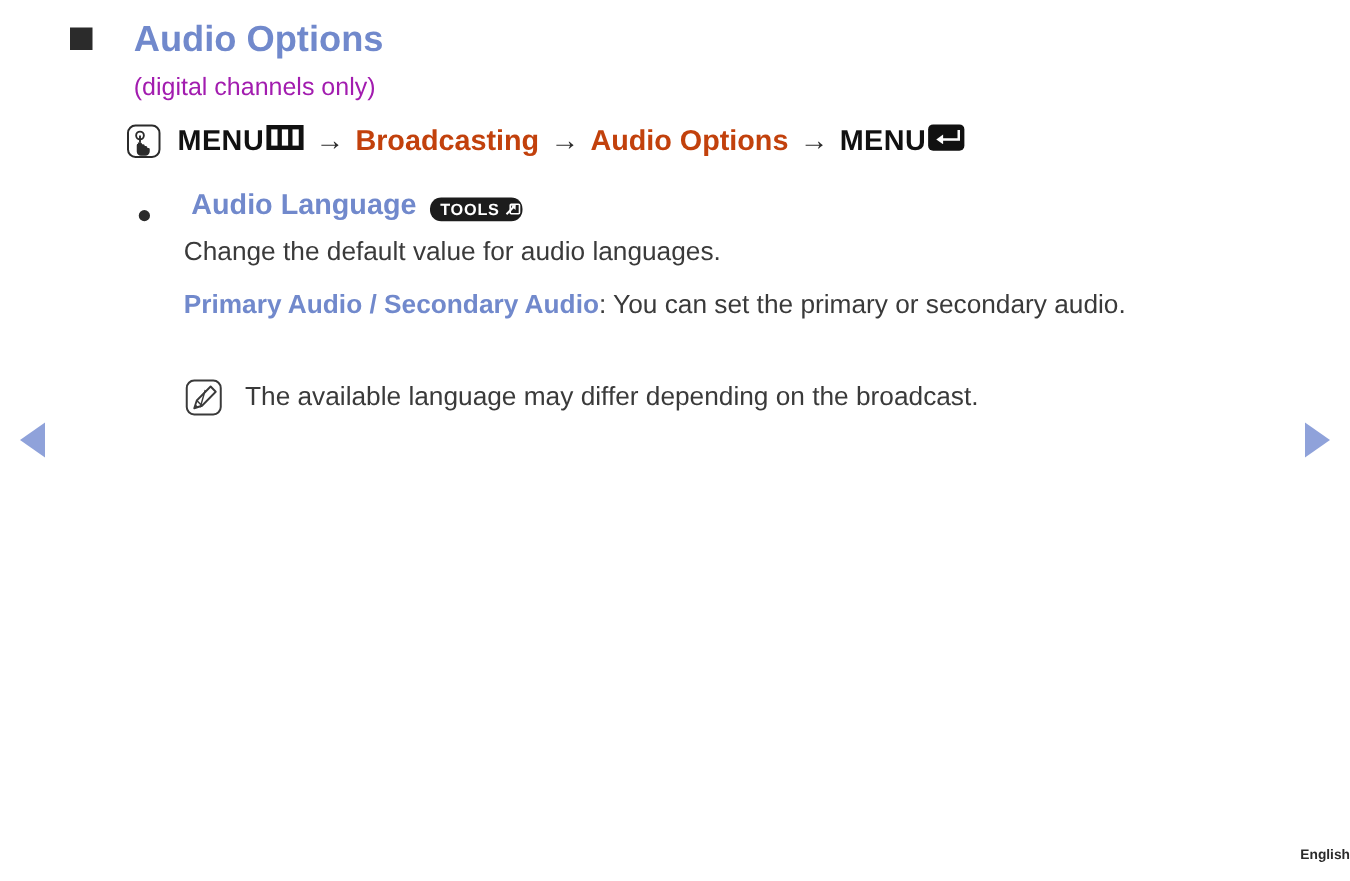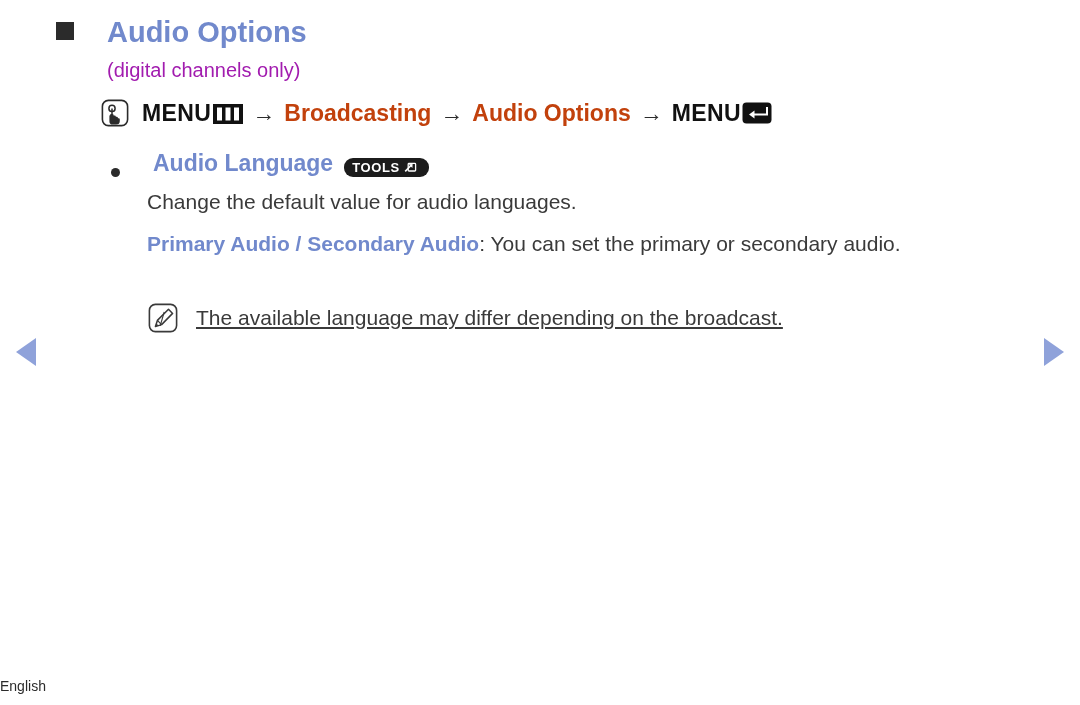--- a/index.html
+++ b/index.html
@@ -63,7 +63,7 @@
     left: 101px;
     top: 99px;
     display: flex;
-    align-items: center;
+    align-items: flex-start;
     font-size: 23px;
     white-space: nowrap;
   }

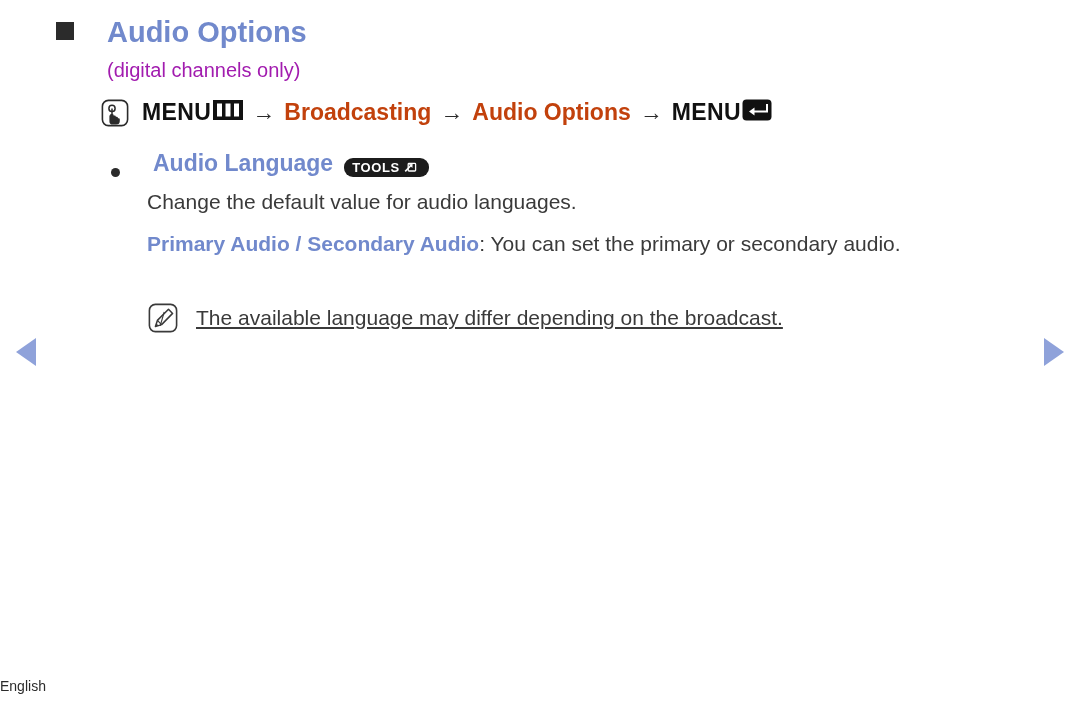--- a/index.html
+++ b/index.html
@@ -137,7 +137,7 @@
     background: #1c1c1c;
     color: #ffffff;
     border-radius: 9px;
-    padding: 2px 12px 3px 8px;
+    padding: 2px 1px 3px 8px;
     font-size: 13px;
     font-weight: bold;
     letter-spacing: 0.6px;

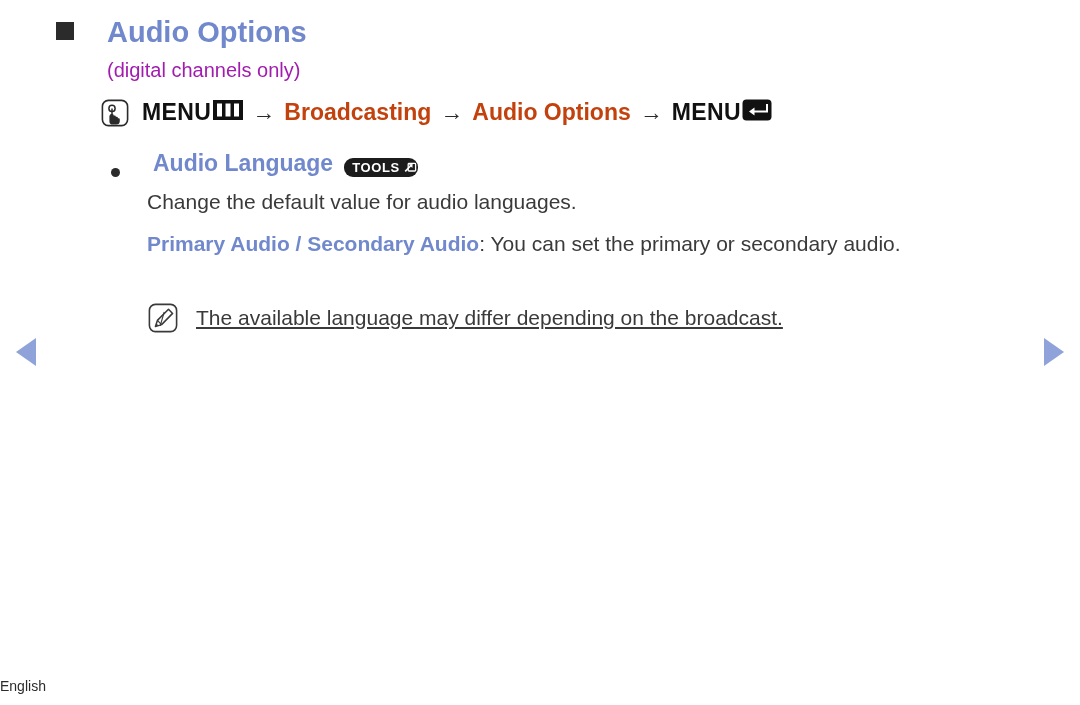--- a/index.html
+++ b/index.html
@@ -195,7 +195,6 @@
     line-height: 30px;
     color: #3a3a3a;
     white-space: nowrap;
-    text-decoration: underline;
   }
 
   

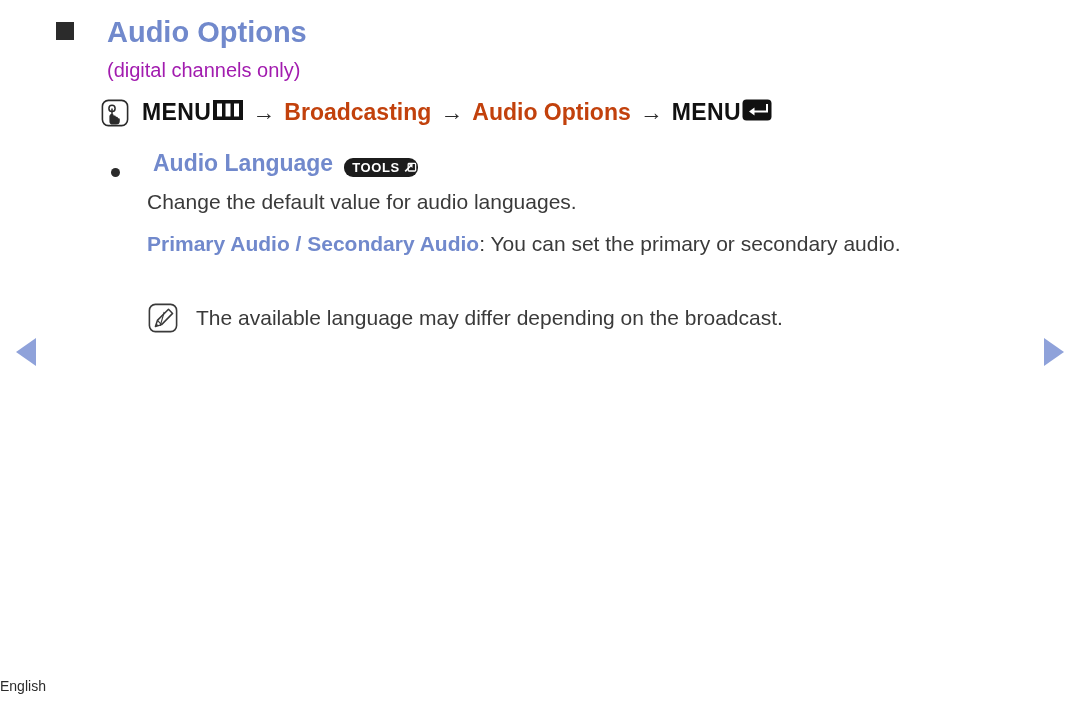--- a/index.html
+++ b/index.html
@@ -223,9 +223,9 @@
     left: 0;
     right: 0;
     top: 678px;
-    text-align: left;
-    font-size: 14px;
-    font-weight: normal;
+    text-align: right;
+    font-size: 11px;
+    font-weight: bold;
     color: #2b2b2b;
   }
 </style>

